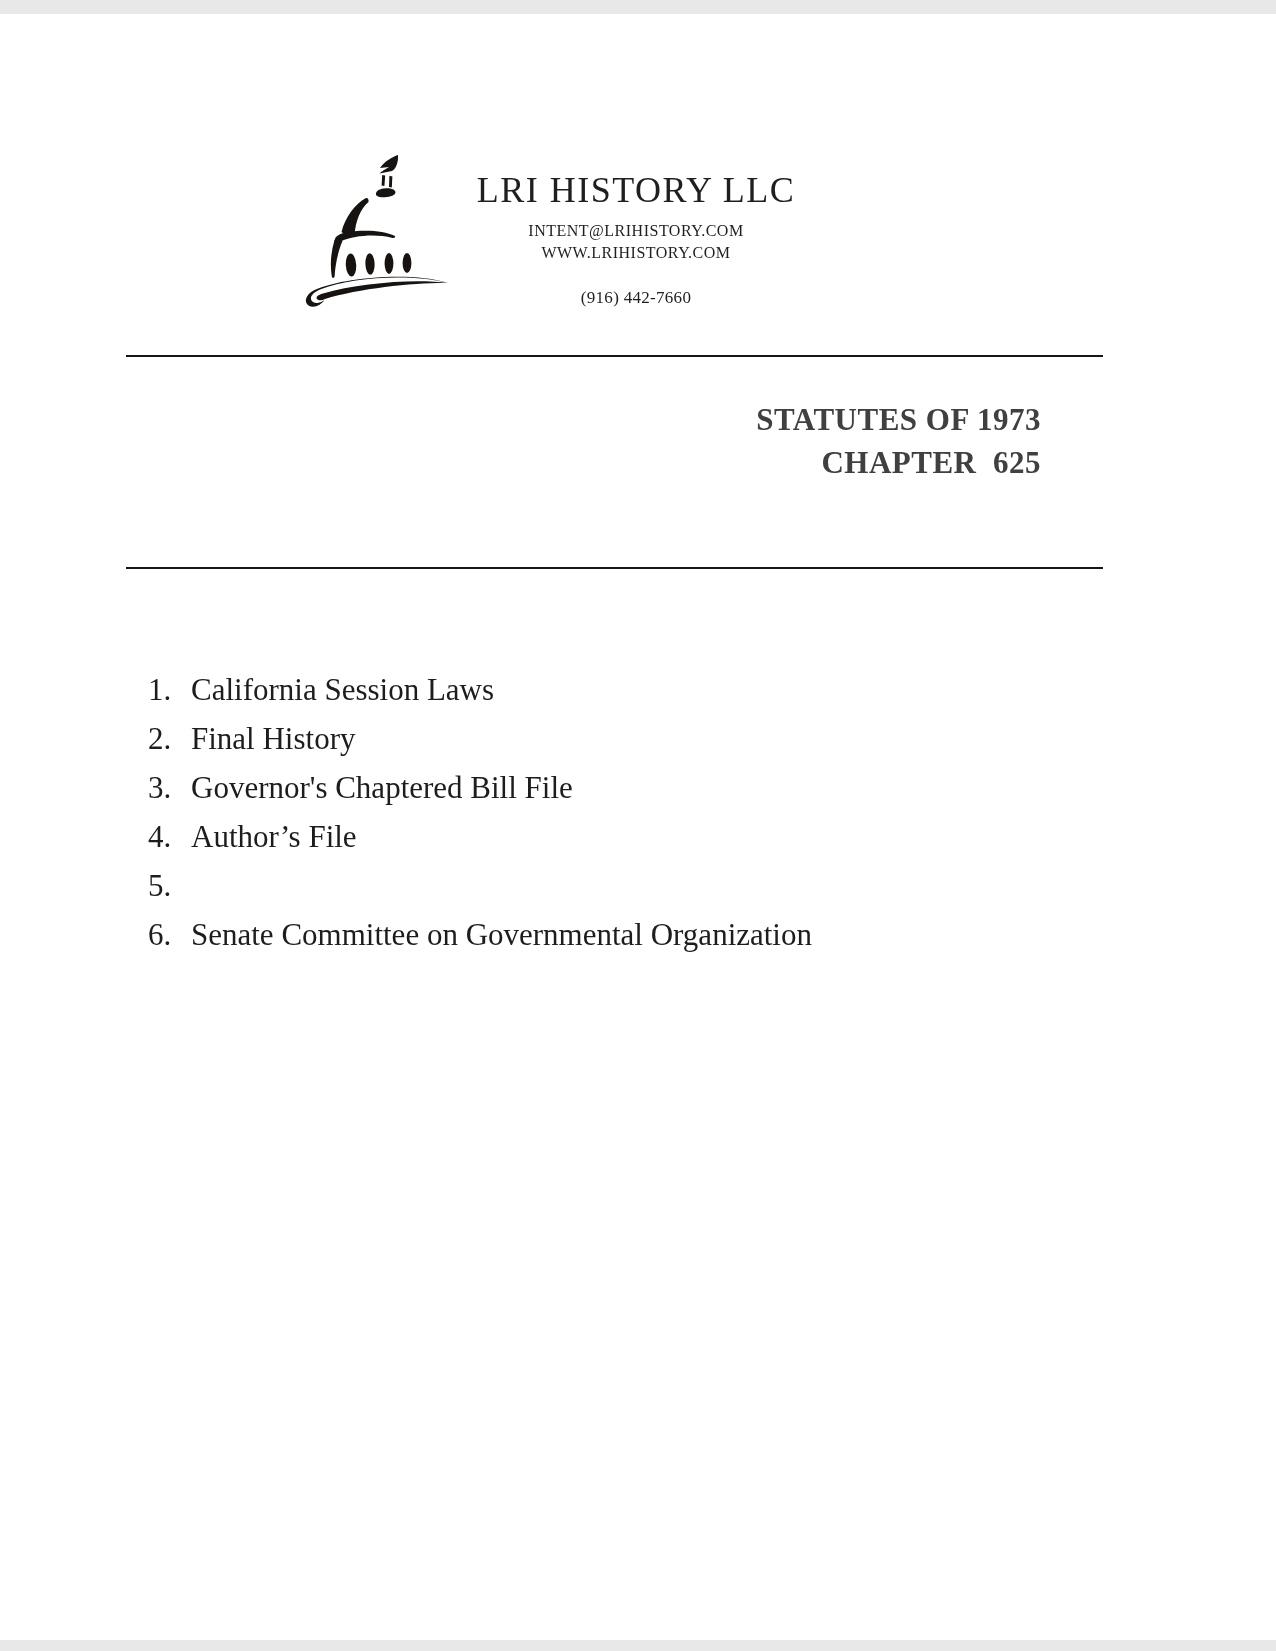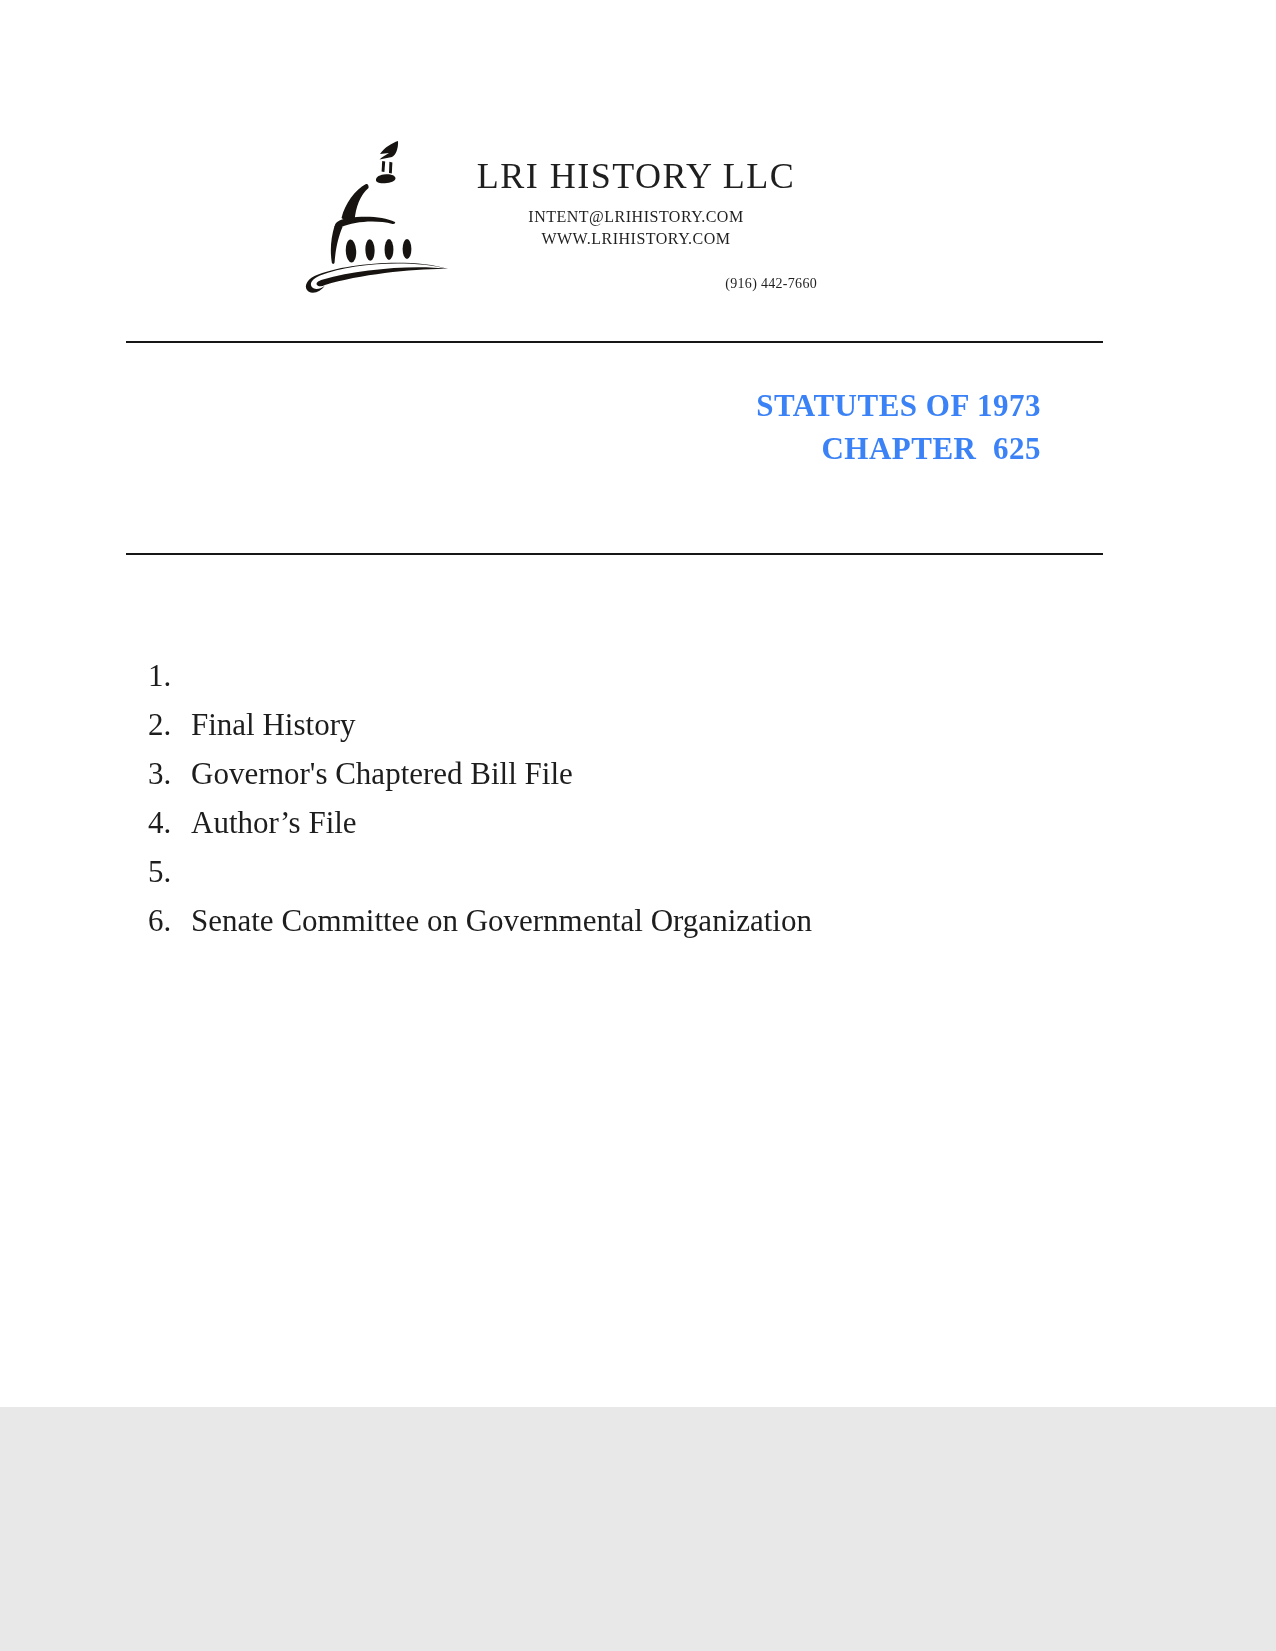--- a/index.html
+++ b/index.html
@@ -7,8 +7,8 @@
   .page {
     position: relative;
     width: 1276px;
-    height: 1407px;
-    margin: 0 auto;
+    height: 1626px;
+    margin: 14px auto;
     background: #ffffff;
     font-family: "Liberation Serif", "DejaVu Serif", serif;
     color: #1d1d1d;

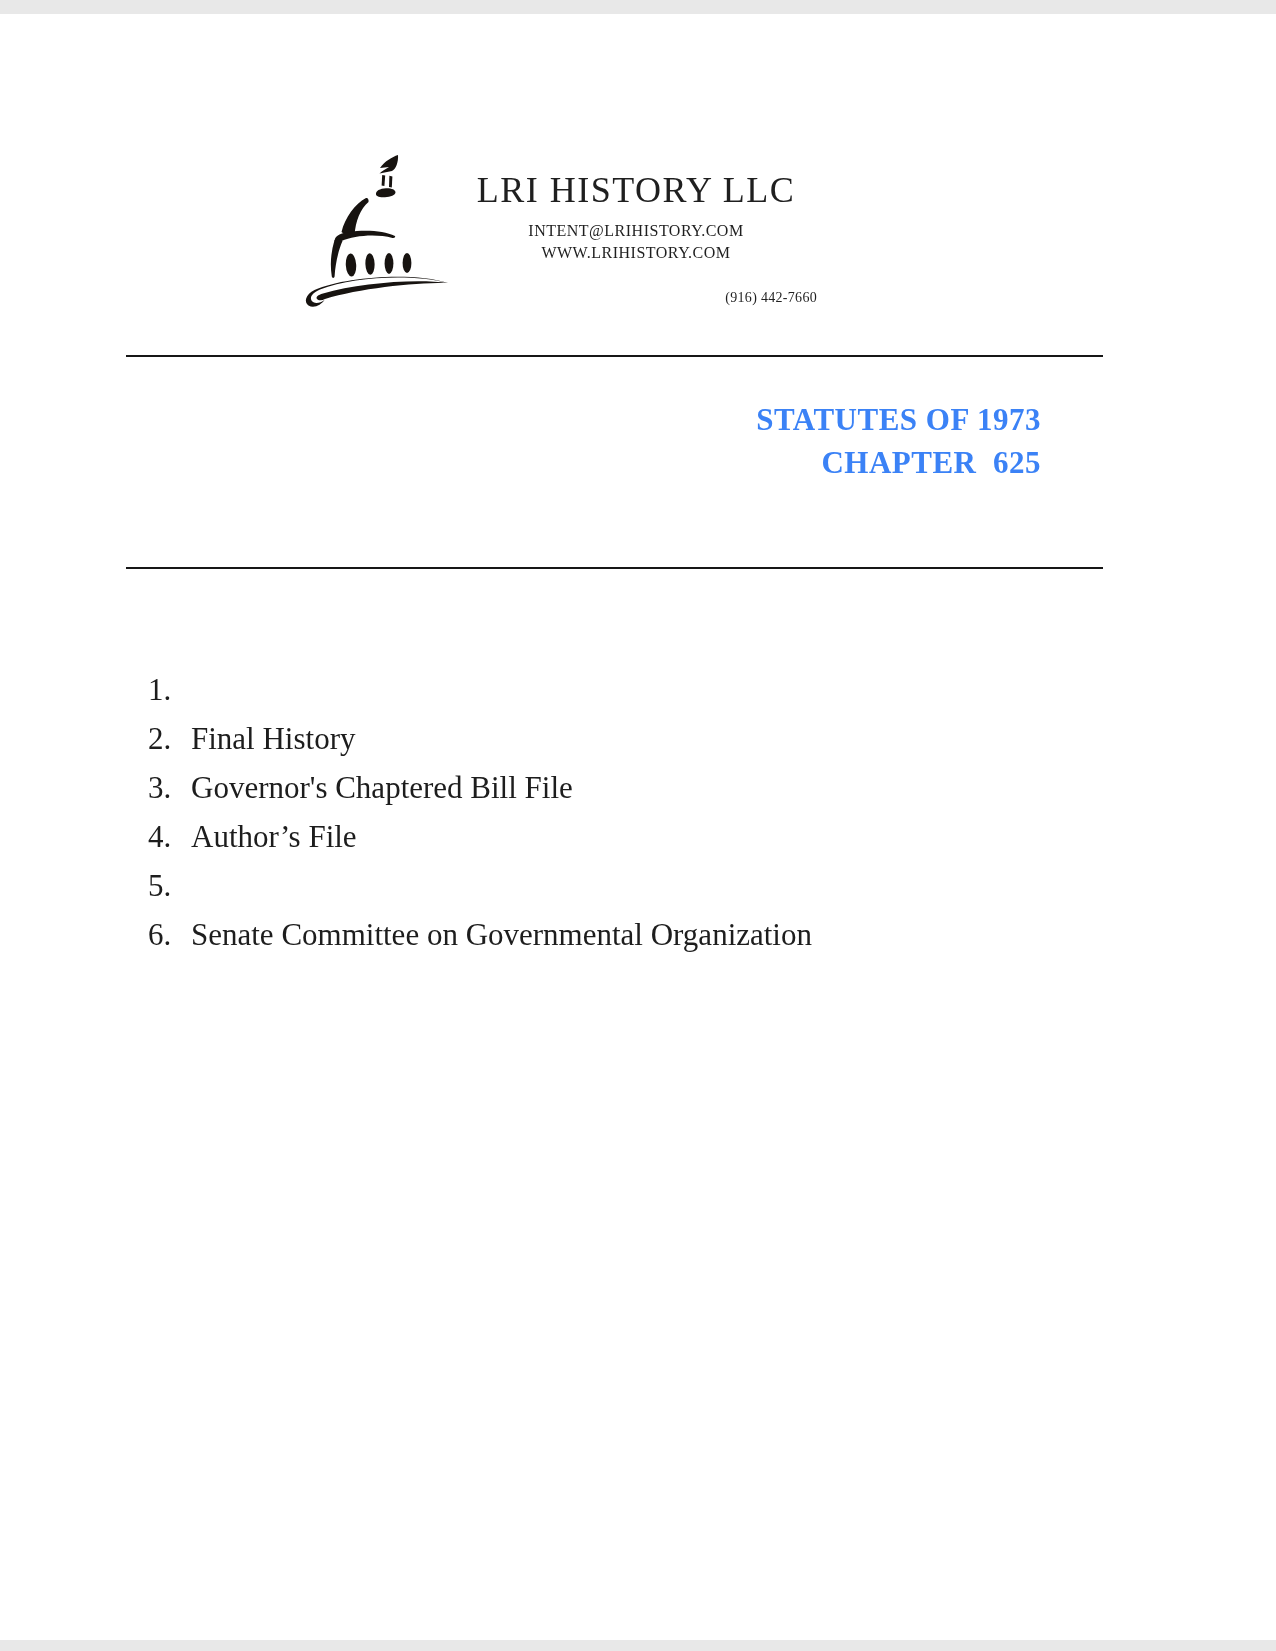--- a/index.html
+++ b/index.html
@@ -49,7 +49,7 @@
   }
   .contact-email   { top: 49px; }
   .contact-website { top: 71px; }
-  .contact-phone   { top: 116px; font-size: 14px; letter-spacing: 0.3px; text-align: right; }
+  .contact-phone   { top: 116px; font-size: 17px; letter-spacing: 0.3px; }
 
   
   .rule {

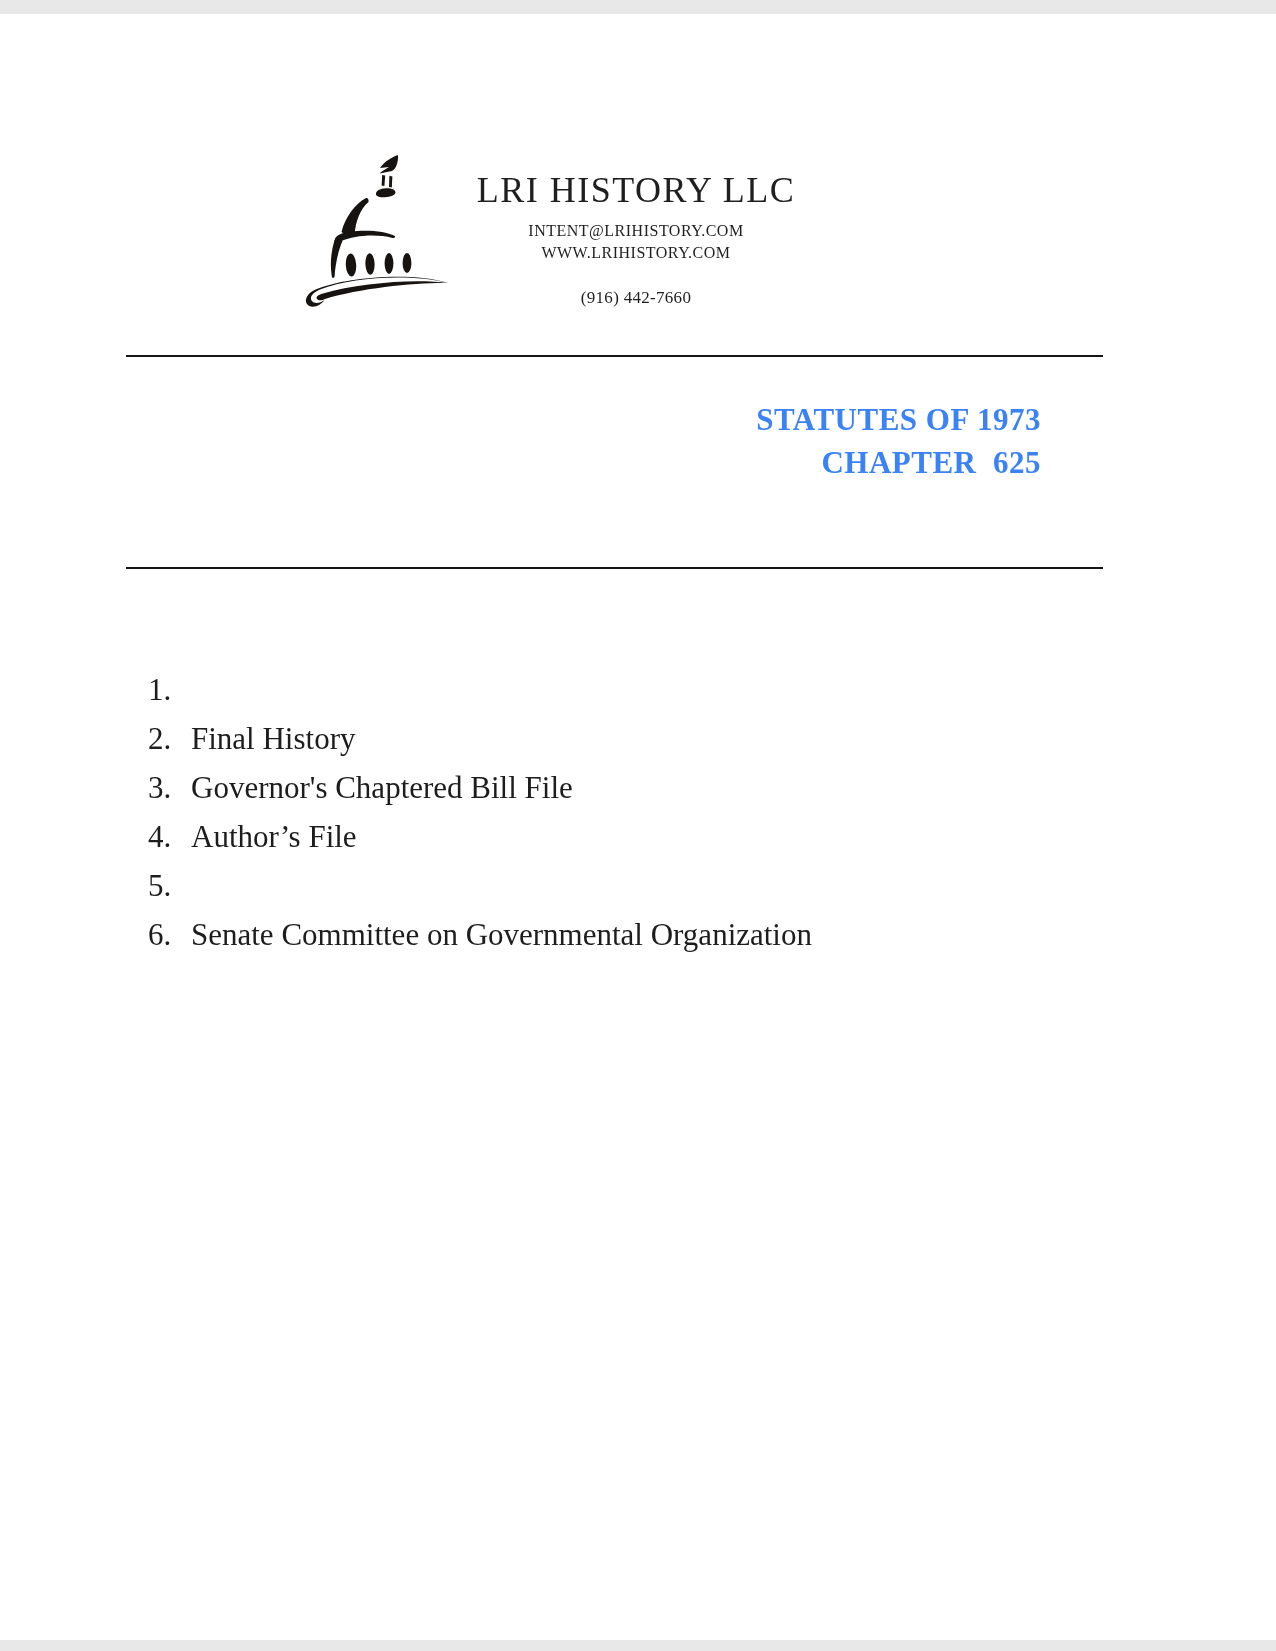--- a/index.html
+++ b/index.html
@@ -72,7 +72,7 @@
     font-size: 31px;
     line-height: 43px;
     letter-spacing: 0.5px;
-    color: #3b82f6;
+    color: #404040;
   }
   .statute-line { white-space: pre-wrap; }
 

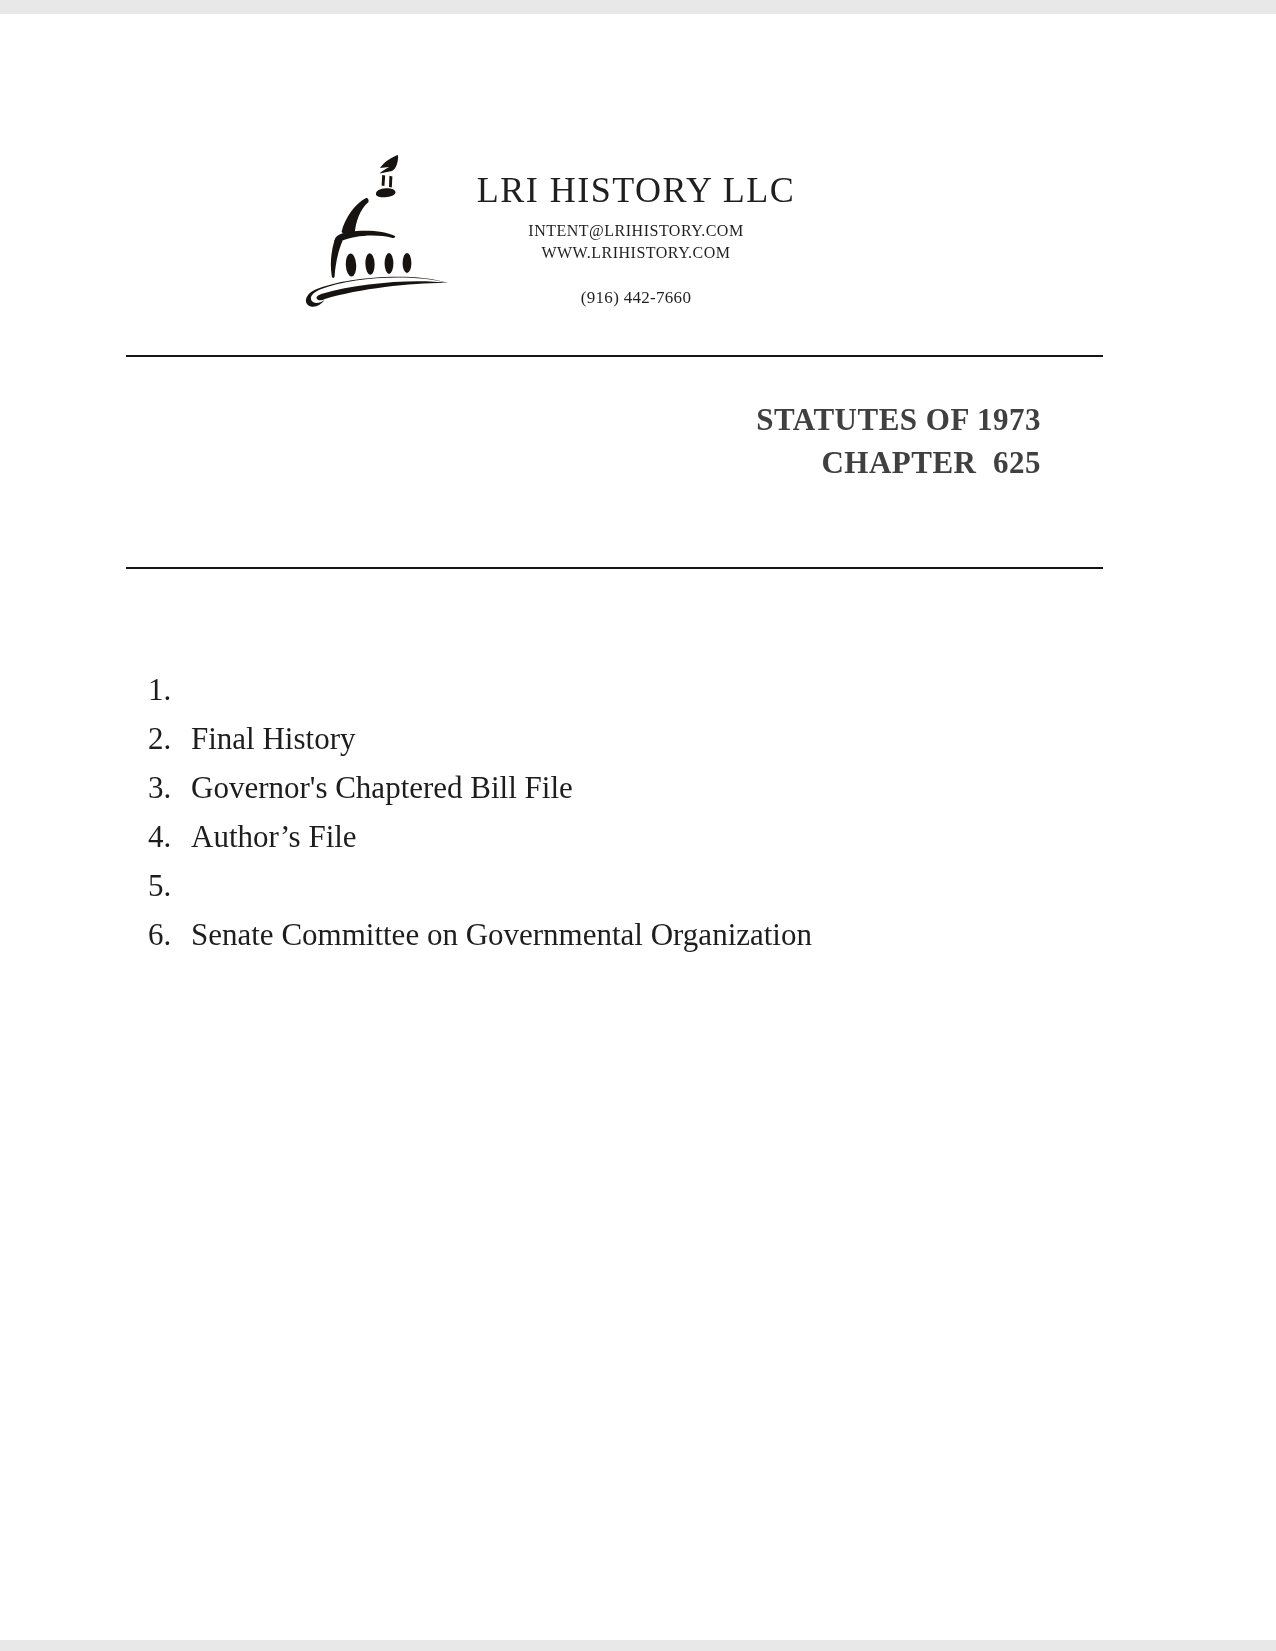--- a/index.html
+++ b/index.html
@@ -155,6 +155,7 @@
   <div class="toc-list">
     <div class="toc-item">
       <span class="num">1.</span>
+      <span class="label">California Session Laws</span>
     </div>
     <div class="toc-item">
       <span class="num">2.</span>

